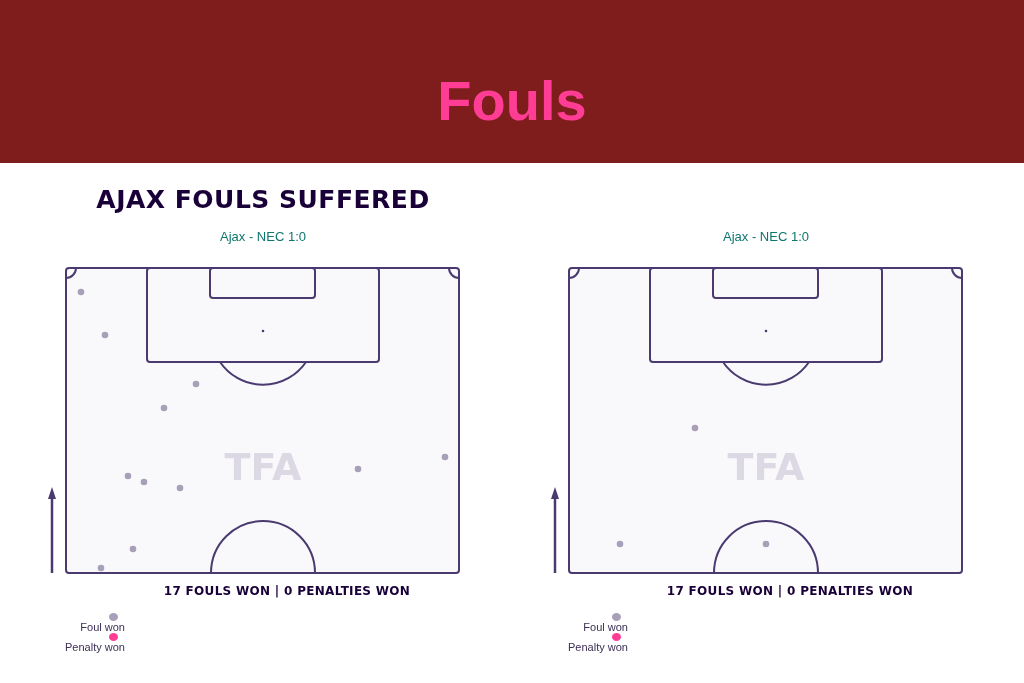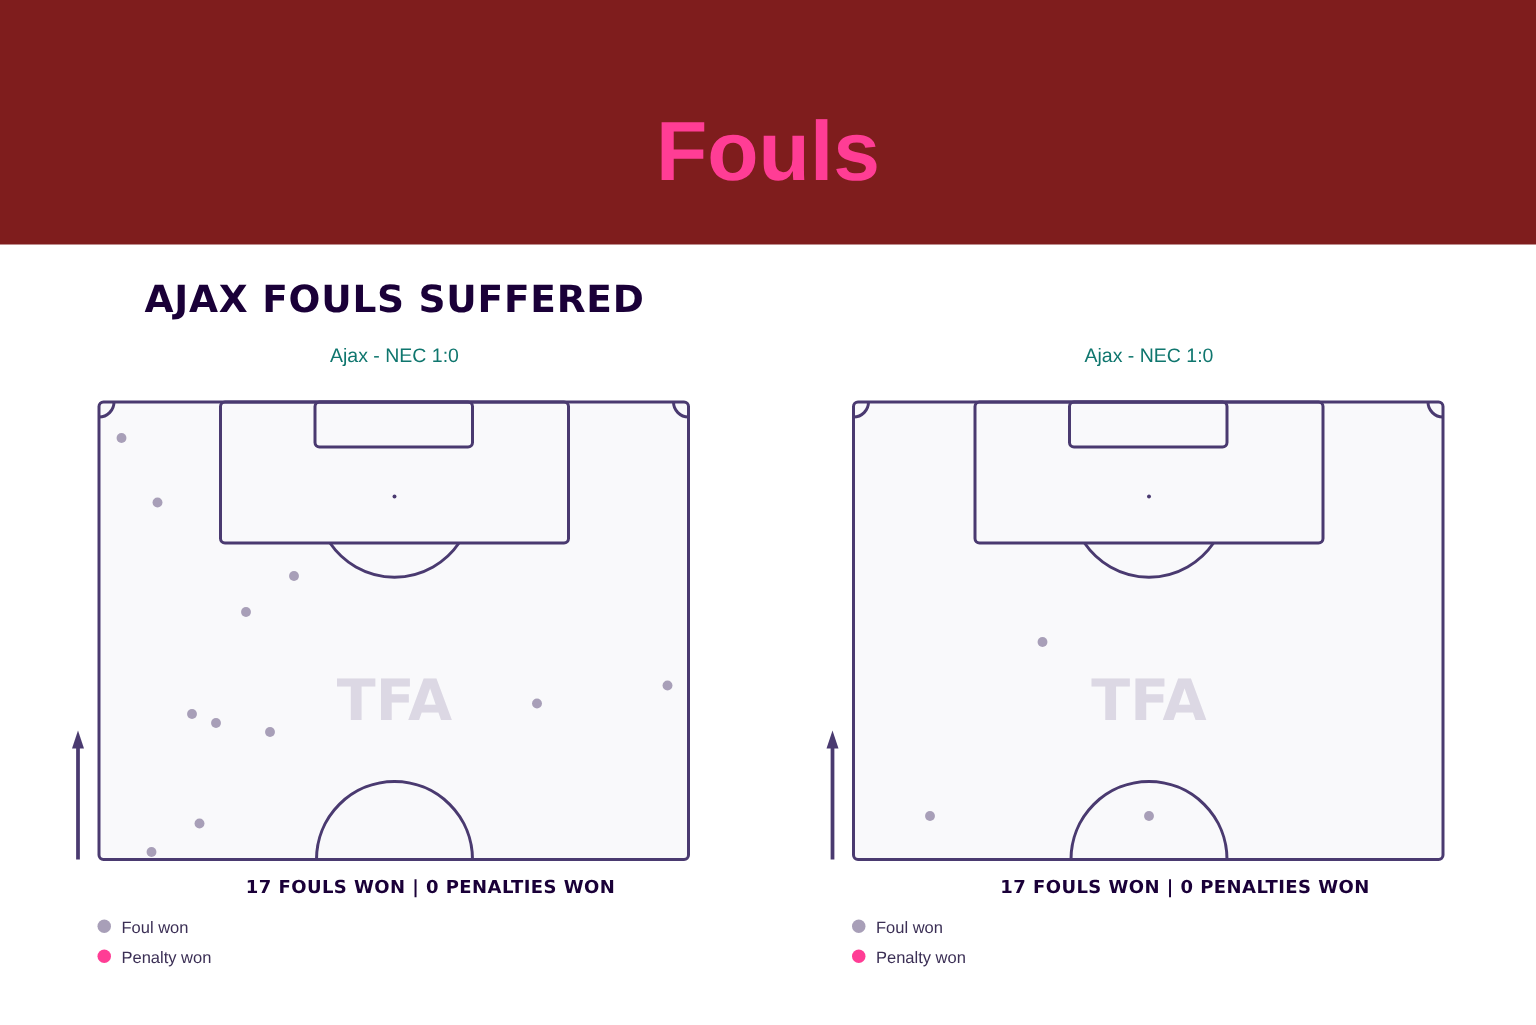--- a/index.html
+++ b/index.html
@@ -36,7 +36,7 @@
       color: #1a0038; letter-spacing: 0.3px; margin-left: 24px;
     }
     .legend { position: absolute; left: 52px; top: 450px; }
-    .legend-item { display: flex; align-items: flex-start; height: 20px; font-size: 11px; color: #3b2f55; }
+    .legend-item { display: flex; align-items: flex-end; height: 20px; font-size: 11px; color: #3b2f55; flex-direction: column; }
     .legend-dot { width: 9px; height: 9px; border-radius: 50%; margin-right: 7px; }
   </style>
 </head>

